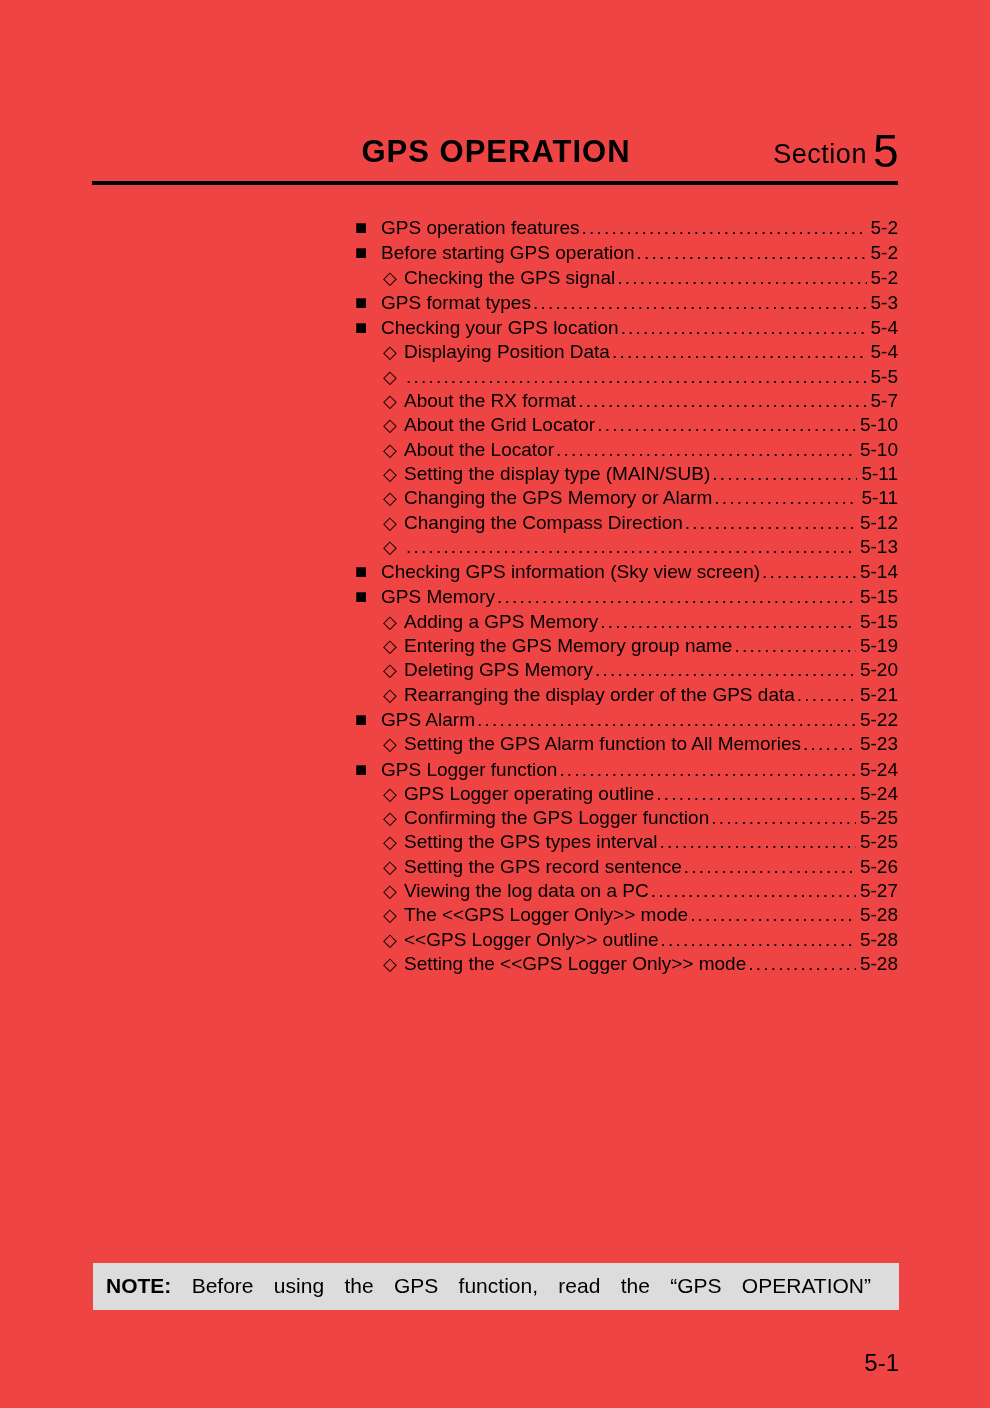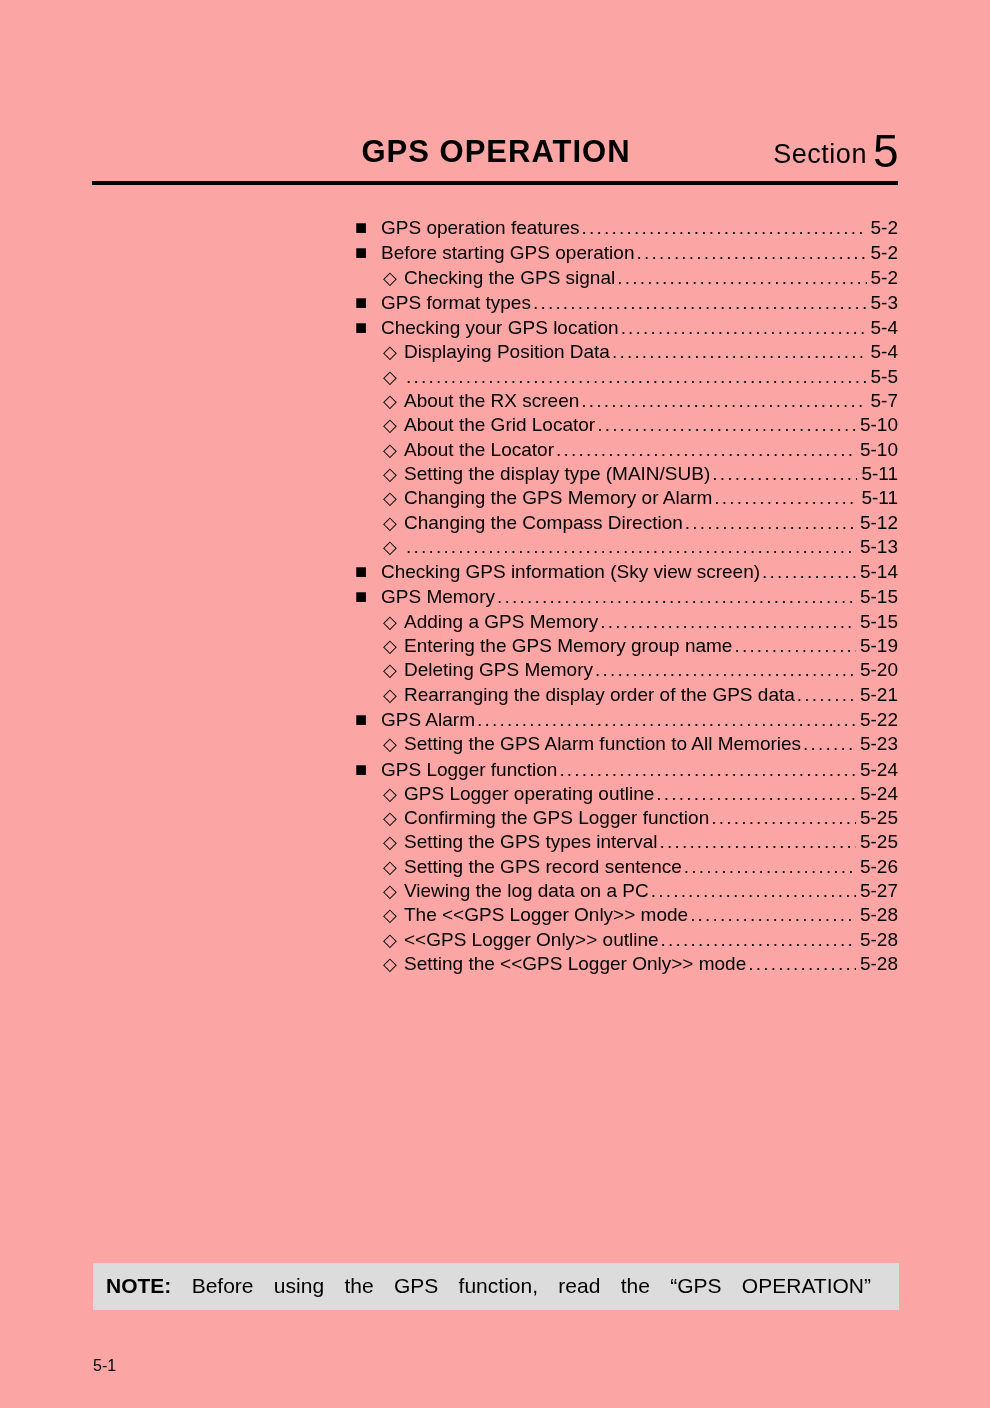--- a/index.html
+++ b/index.html
@@ -12,7 +12,7 @@
     position: relative;
     width: 990px;
     height: 1408px;
-    background: #fca5a5;
+    background: #ef4444;
     overflow: hidden;
   }
   

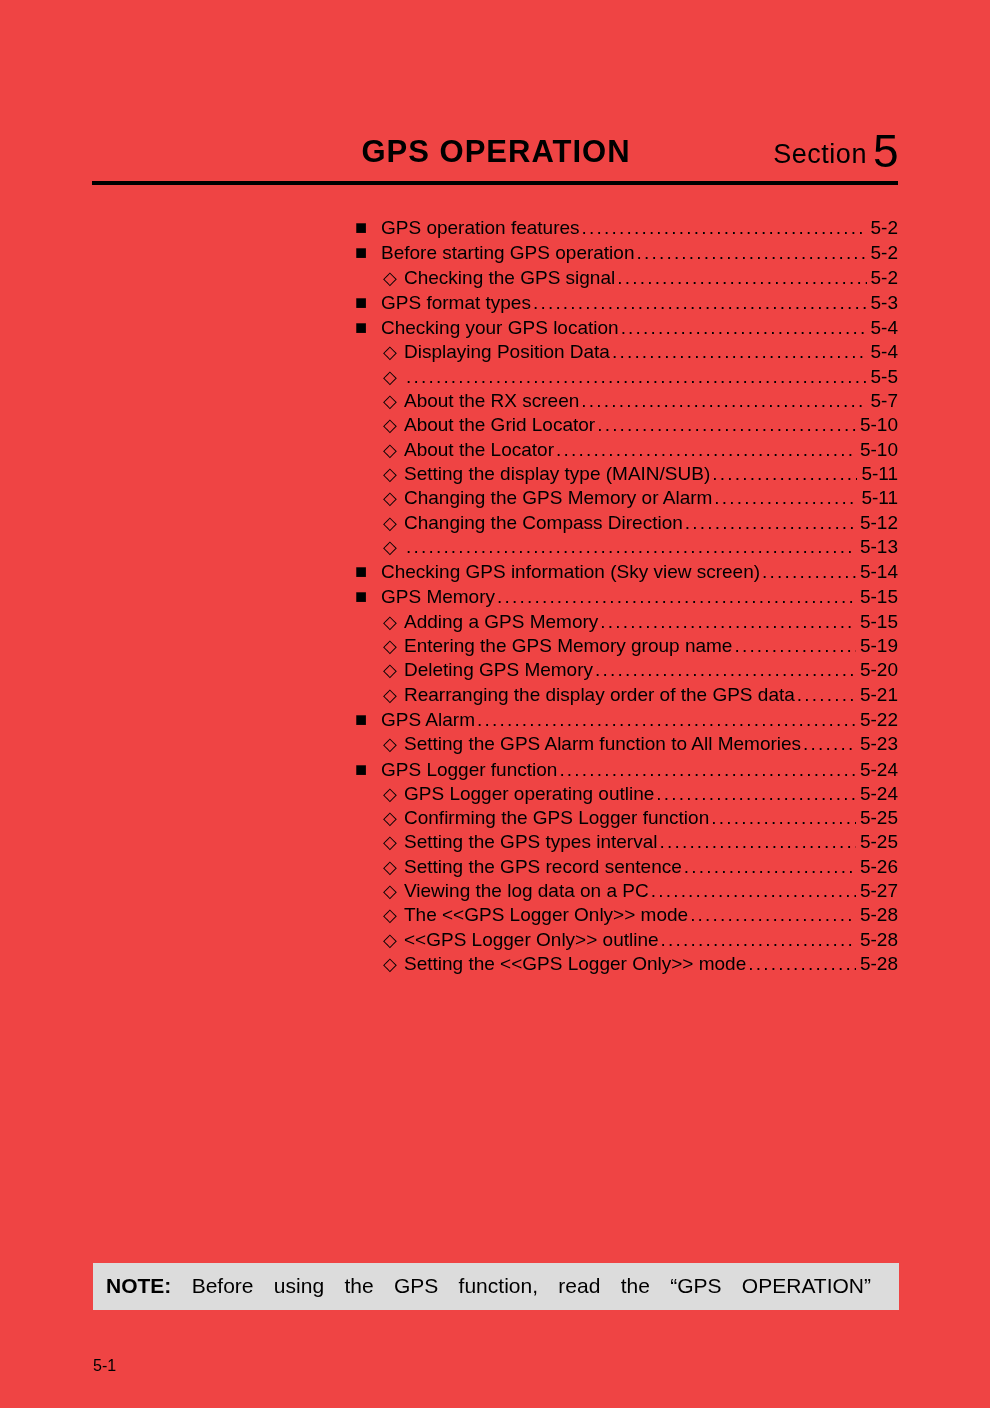--- a/index.html
+++ b/index.html
@@ -176,7 +176,7 @@
       </div>
       <div class="toc-row level-2">
         <span class="bullet">◇</span>
-        <span class="label">About the RX screen</span>
+        <span class="label">About the RX format</span>
         <span class="dots"></span>
         <span class="pageref">5-7</span>
       </div>

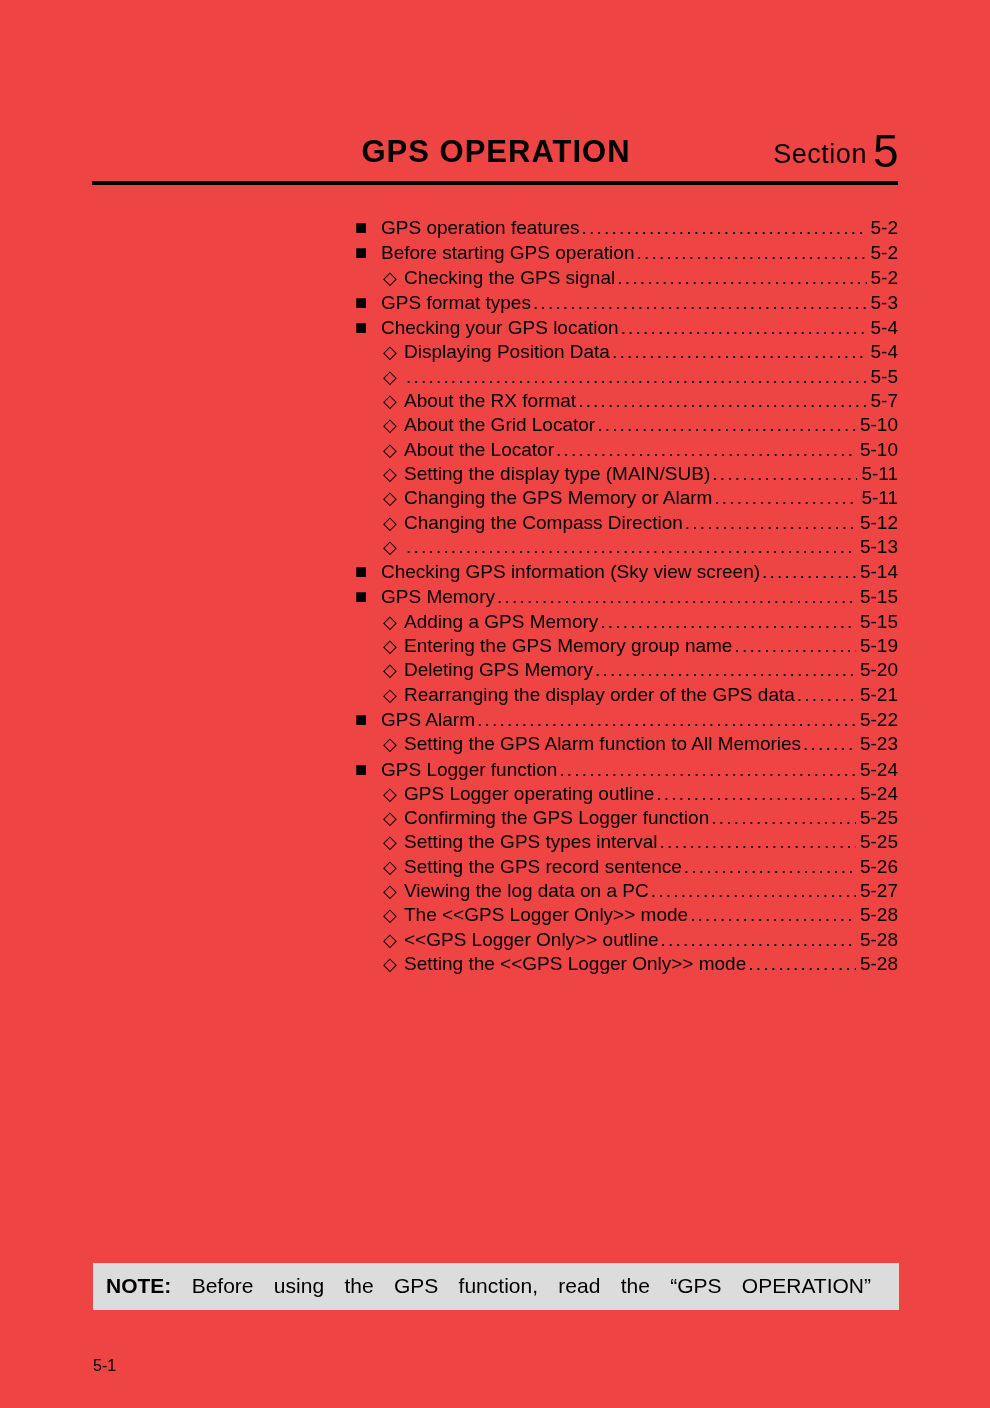--- a/index.html
+++ b/index.html
@@ -112,9 +112,8 @@
     left: 93px;
     top: 1349px;
     width: 806px;
-    text-align: left;
-    font-size: 16px;
-    margin-top: 8px;
+    text-align: right;
+    font-size: 24px;
   }
 </style>
 </head>

